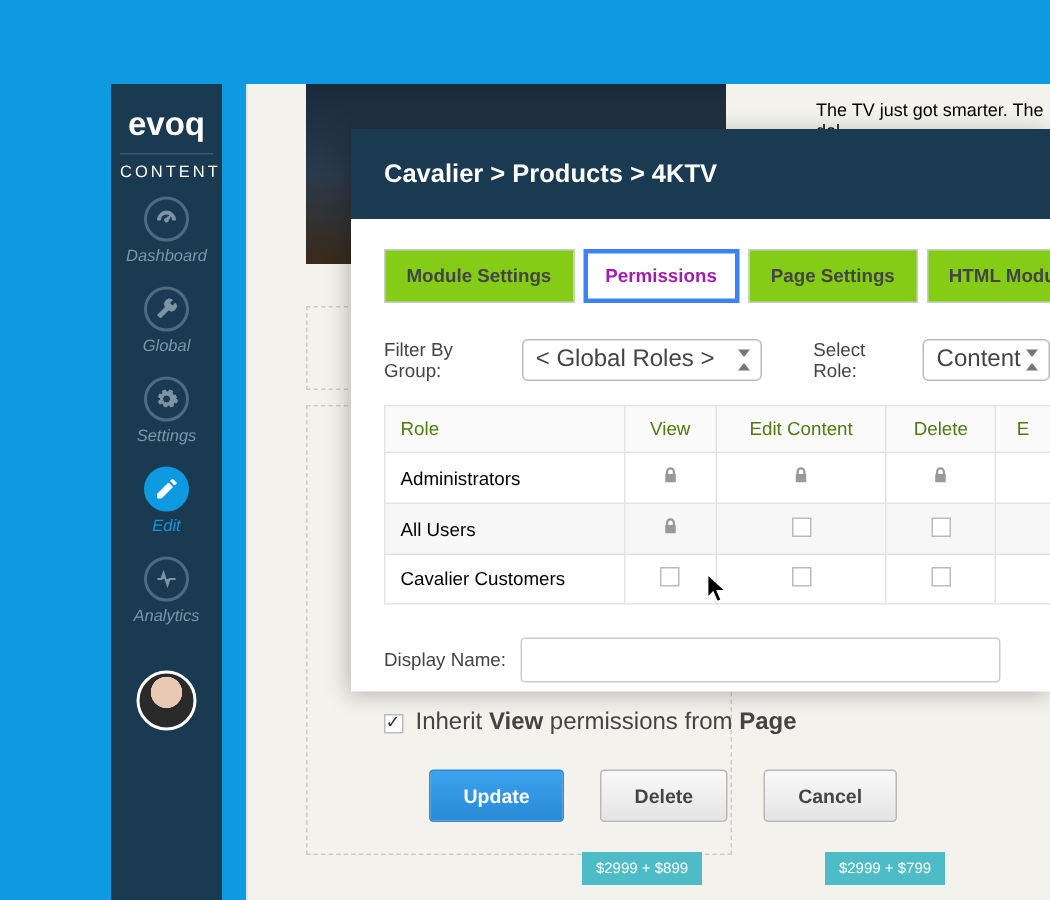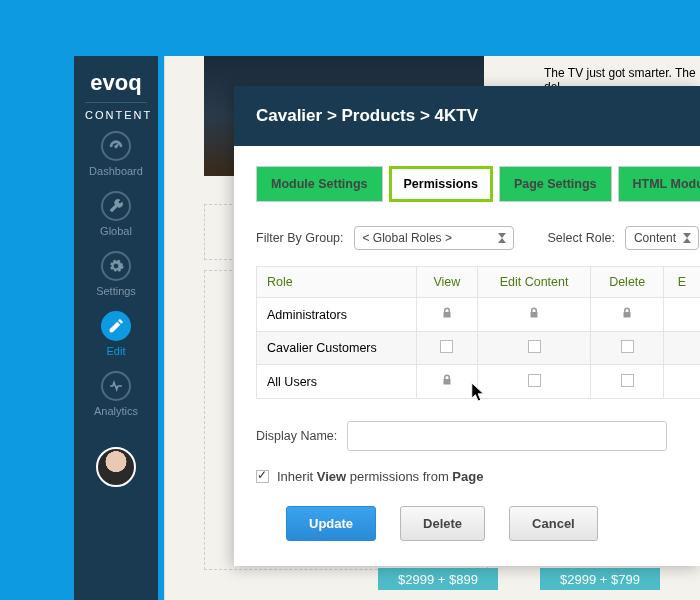--- a/index.html
+++ b/index.html
@@ -8,7 +8,7 @@
     width: 700px; height: 600px; background: #0d9ae0; position: relative;
   }
   .sidebar {
-    position: absolute; left: 74px; top: 56px; width: 84px; height: 544px;
+    position: absolute; left: 74px; top: 56px; width: 74px; height: 544px;
     background: #1a3a52; padding-top: 14px; text-align: center; color: #b9c9d4;
   }
   .logo { color: #fff; font-size: 22px; font-weight: bold; letter-spacing: 0; }

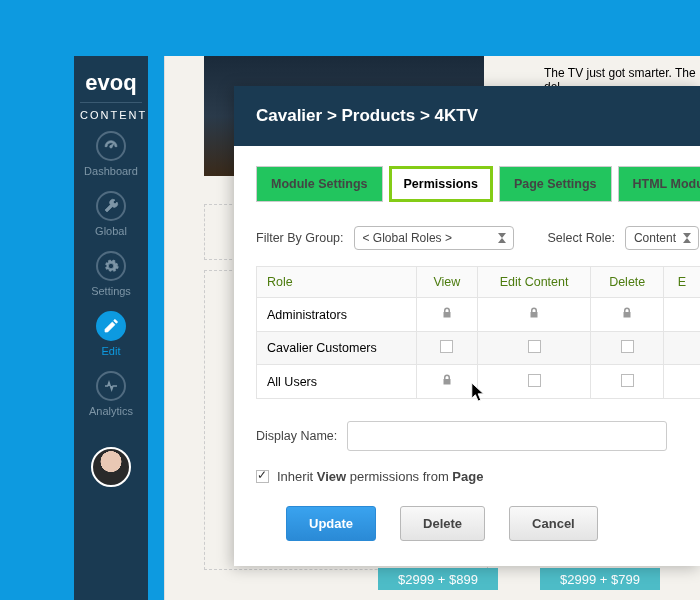--- a/index.html
+++ b/index.html
@@ -31,7 +31,7 @@
   }
   .hero-txt { position:absolute; left:544px; top:66px; font-size:12px; color:#000000; }
   .dialog {
-    position: absolute; left: 234px; top: 86px; width: 466px; height: 480px;
+    position: absolute; left: 234px; top: 86px; width: 466px; height: 375px;
     background: #fff; box-shadow: -2px 2px 14px rgba(0,0,0,.25);
   }
   .dlg-head { background:#1a3a52; color:#fff; padding: 20px 22px; font-size:17px; font-weight:bold;}

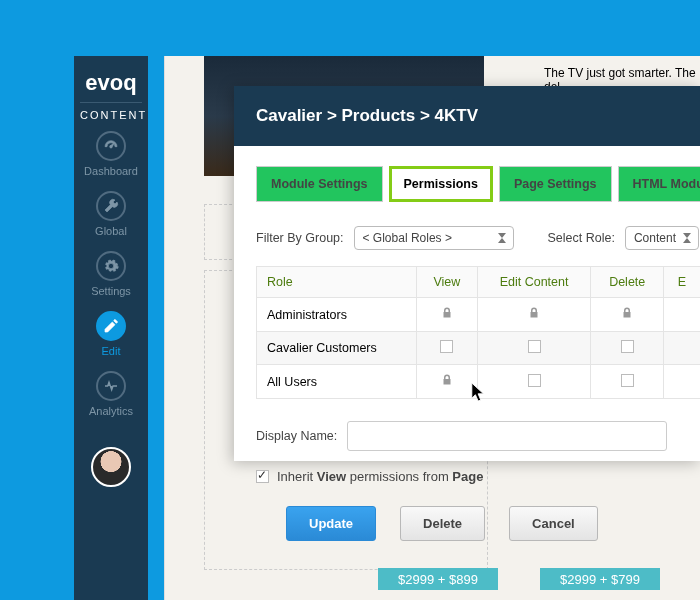--- a/index.html
+++ b/index.html
@@ -13,7 +13,7 @@
   }
   .logo { color: #fff; font-size: 22px; font-weight: bold; letter-spacing: 0; }
   .logo-sub { color: #fff; font-size: 11px; letter-spacing: 2px; border-top: 1px solid #3a5a72; width: 62px; margin: 6px auto 10px; padding-top: 6px; }
-  .side-item { margin: 6px 0 14px; cursor: pointer; }
+  .side-item { margin: 6px 0 14px; cursor: pointer; font-style: italic; }
   .side-item .ic { width: 30px; height: 30px; margin: 0 auto 4px; border-radius: 50%; border: 2px solid #506b80; display:flex; align-items:center; justify-content:center; }
   .side-item .ic svg { width: 16px; height: 16px; fill: #7d95a6; stroke:#7d95a6; }
   .side-item .lbl { font-size: 11px; color: #7d95a6; }

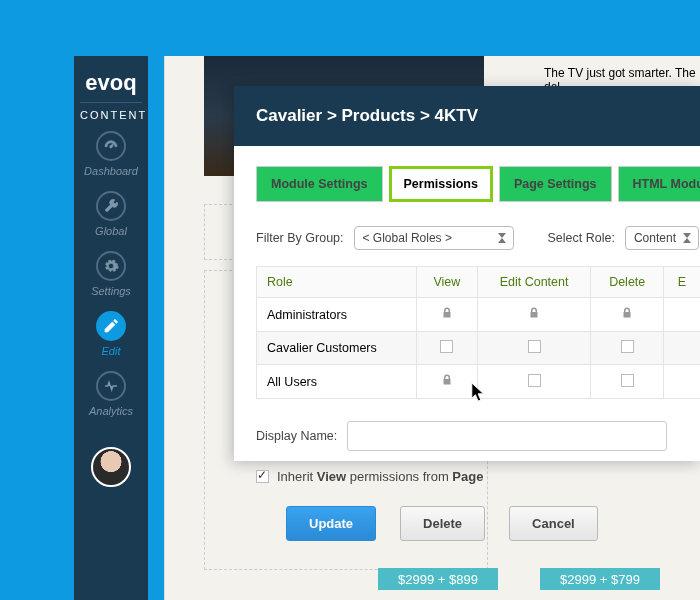--- a/index.html
+++ b/index.html
@@ -37,7 +37,7 @@
   .dlg-head { background:#1a3a52; color:#fff; padding: 20px 22px; font-size:17px; font-weight:bold;}
   .dlg-body { padding: 20px 0 0 22px; }
   .tabs { display:flex; gap:6px; }
-  .tab { border:1px solid #ccc; background:#22c55e; padding:10px 14px; font-size:12.5px; font-weight:bold; color:#444; cursor:pointer; white-space:nowrap;}
+  .tab { border:1px solid #ccc; background:#84cc16; padding:10px 14px; font-size:12.5px; font-weight:bold; color:#444; cursor:pointer; white-space:nowrap;}
   .tab.active { background:#fff; border:3px solid #84cc16; color:#000000; padding:8px 12px;}
   .filters { display:flex; align-items:center; gap:10px; margin:24px 0 16px; font-size:12.5px; color:#444;}
   .sel { border:1px solid #bbb; border-radius:4px; padding:4px 22px 4px 8px; background:#fff; position:relative; min-width:160px; font-size:12px;}

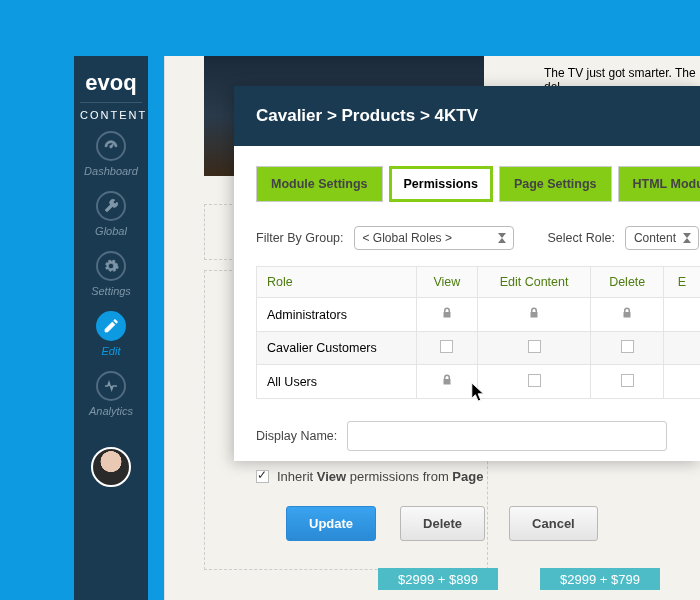--- a/index.html
+++ b/index.html
@@ -38,7 +38,7 @@
   .dlg-body { padding: 20px 0 0 22px; }
   .tabs { display:flex; gap:6px; }
   .tab { border:1px solid #ccc; background:#84cc16; padding:10px 14px; font-size:12.5px; font-weight:bold; color:#444; cursor:pointer; white-space:nowrap;}
-  .tab.active { background:#fff; border:3px solid #84cc16; color:#000000; padding:8px 12px;}
+  .tab.active { background:#fff; border:3px solid #3b82f6; color:#a21caf; padding:8px 12px;}
   .filters { display:flex; align-items:center; gap:10px; margin:24px 0 16px; font-size:12.5px; color:#444;}
   .sel { border:1px solid #bbb; border-radius:4px; padding:4px 22px 4px 8px; background:#fff; position:relative; min-width:160px; font-size:12px;}
   .sel::after{content:"";position:absolute;right:7px;top:6px;width:0;height:0;border-left:4px solid transparent;border-right:4px solid transparent;border-top:5px solid #777;}

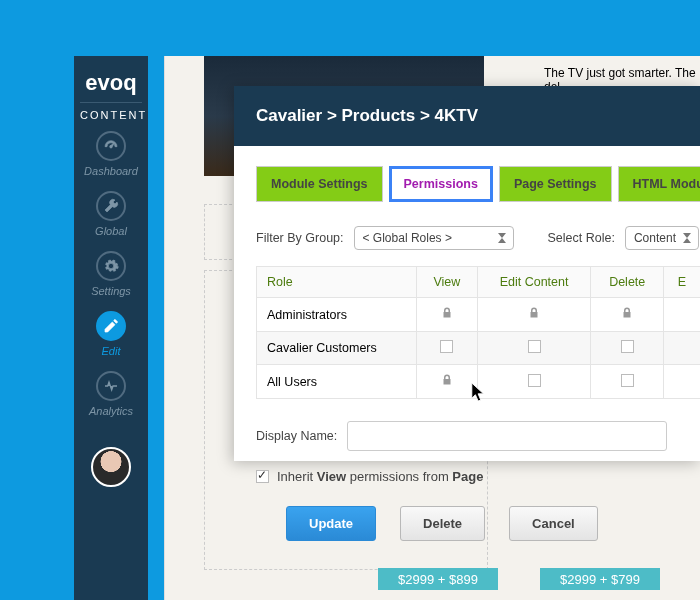--- a/index.html
+++ b/index.html
@@ -40,7 +40,7 @@
   .tab { border:1px solid #ccc; background:#84cc16; padding:10px 14px; font-size:12.5px; font-weight:bold; color:#444; cursor:pointer; white-space:nowrap;}
   .tab.active { background:#fff; border:3px solid #3b82f6; color:#a21caf; padding:8px 12px;}
   .filters { display:flex; align-items:center; gap:10px; margin:24px 0 16px; font-size:12.5px; color:#444;}
-  .sel { border:1px solid #bbb; border-radius:4px; padding:4px 22px 4px 8px; background:#fff; position:relative; min-width:160px; font-size:12px;}
+  .sel { border:1px solid #bbb; border-radius:4px; padding:4px 22px 4px 8px; background:#fff; position:relative; min-width:160px; font-size:16px;}
   .sel::after{content:"";position:absolute;right:7px;top:6px;width:0;height:0;border-left:4px solid transparent;border-right:4px solid transparent;border-top:5px solid #777;}
   .sel::before{content:"";position:absolute;right:7px;bottom:6px;width:0;height:0;border-left:4px solid transparent;border-right:4px solid transparent;border-bottom:5px solid #777;}
   .tbl { border:1px solid #ddd; border-right:none; width:444px; border-collapse:collapse;}

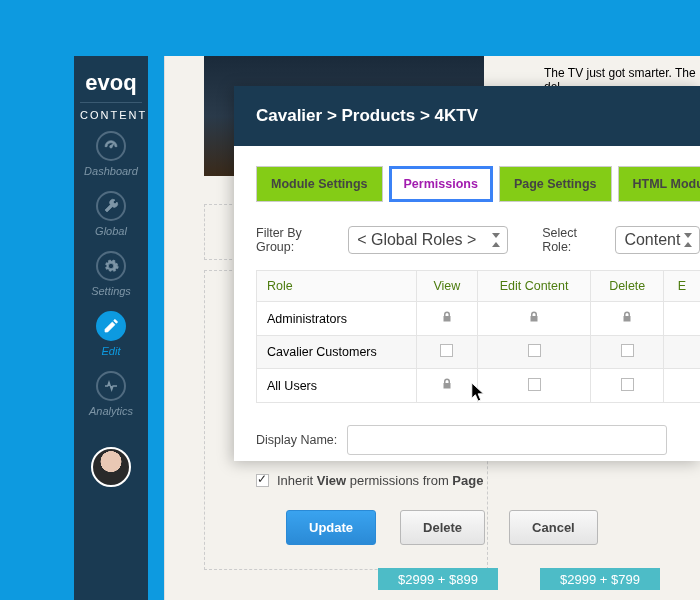--- a/index.html
+++ b/index.html
@@ -166,17 +166,17 @@
           <td class="cc" style="border-right:none"></td>
         </tr>
         <tr>
+          <td>All Users</td>
+          <td class="cc"><span class="lock"><svg viewBox="0 0 24 24">
+                    <path d="M6 10V7a6 6 0 1112 0v3h1v11H5V10h1zm3 0h6V7a3 3 0 10-6 0v3z"></path>
+                  </svg></span></td>
+          <td class="cc"><span class="chk"></span></td>
+          <td class="cc"><span class="chk"></span></td>
+          <td class="cc" style="border-right:none"></td>
+        </tr>
+        <tr>
           <td>Cavalier Customers</td>
           <td class="cc"><span class="chk"></span></td>
-          <td class="cc"><span class="chk"></span></td>
-          <td class="cc"><span class="chk"></span></td>
-          <td class="cc" style="border-right:none"></td>
-        </tr>
-        <tr>
-          <td>All Users</td>
-          <td class="cc"><span class="lock"><svg viewBox="0 0 24 24">
-                    <path d="M6 10V7a6 6 0 1112 0v3h1v11H5V10h1zm3 0h6V7a3 3 0 10-6 0v3z"></path>
-                  </svg></span></td>
           <td class="cc"><span class="chk"></span></td>
           <td class="cc"><span class="chk"></span></td>
           <td class="cc" style="border-right:none"></td>

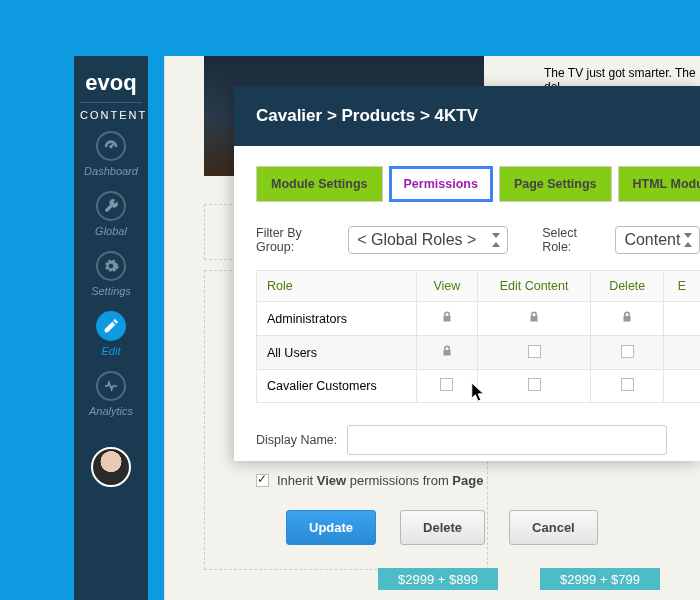--- a/index.html
+++ b/index.html
@@ -56,7 +56,7 @@
   .chk.ck::after{content:"✓";position:absolute;left:0;top:-3px;font-size:12px;color:#333;}
   .row-label{display:flex;align-items:center;gap:10px;margin:22px 0 10px;font-size:12.5px;color:#444;}
   .txt{border:1px solid #ccc;border-radius:3px;height:30px;flex:1;max-width:320px;padding:0 8px;}
-  .inherit{display:flex;align-items:center;gap:8px;font-size:13px;color:#444;margin:18px 0 22px;}
+  .inherit{display:flex;align-items:center;gap:8px;font-size:16px;color:#444;margin:18px 0 22px;}
   .btnrow{display:flex;gap:24px;margin-left:30px;}
   .btn{border:1px solid #b8b8b8;background:linear-gradient(#f9f9f9,#e4e4e4);padding:9px 22px;border-radius:3px;font-size:13px;font-weight:bold;color:#444;cursor:pointer;}
   .btn.primary{background:linear-gradient(#3aa3ef,#2a8ad6);border-color:#2a8ad6;color:#fff;}

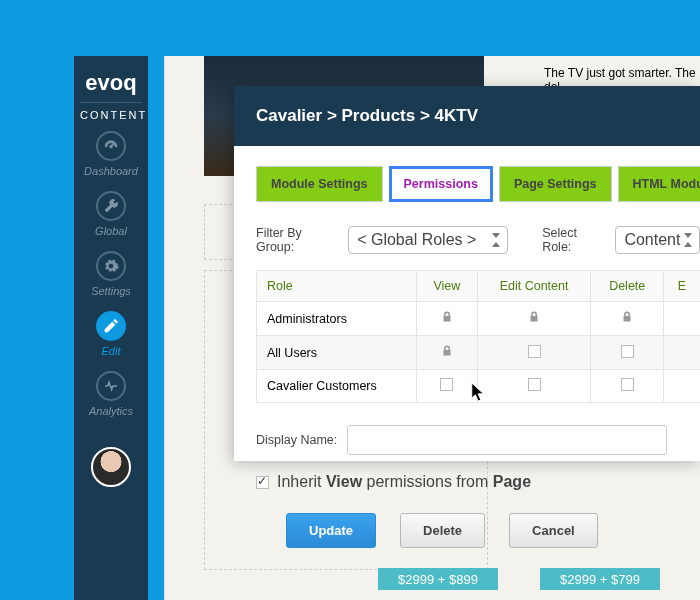--- a/index.html
+++ b/index.html
@@ -62,7 +62,7 @@
   .btn.primary{background:linear-gradient(#3aa3ef,#2a8ad6);border-color:#2a8ad6;color:#fff;}
   .cursor{position:absolute;left:470px;top:381px;width:18px;height:22px;pointer-events:none;}
   .cursor svg{width:18px;height:22px;}
-  .pricecard{position:absolute;width:120px;height:22px;background:#4dbcc7;color:#fff;font-size:13px;display:flex;align-items:center;justify-content:center;}
+  .pricecard{position:absolute;width:80px;height:22px;background:#4dbcc7;color:#fff;font-size:10px;display:flex;align-items:center;justify-content:center;margin-left:10px;}
   .dotted{position:absolute;border:1px dashed #ccc;}
 </style>
 </head>

